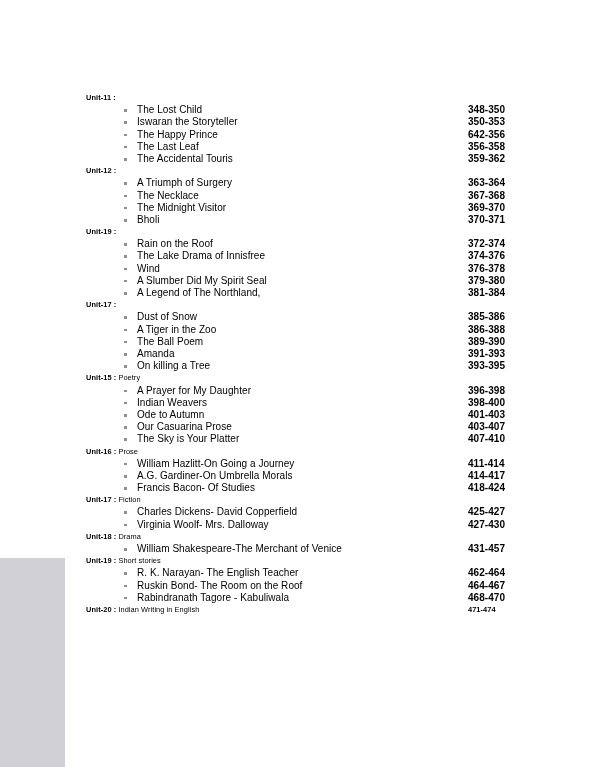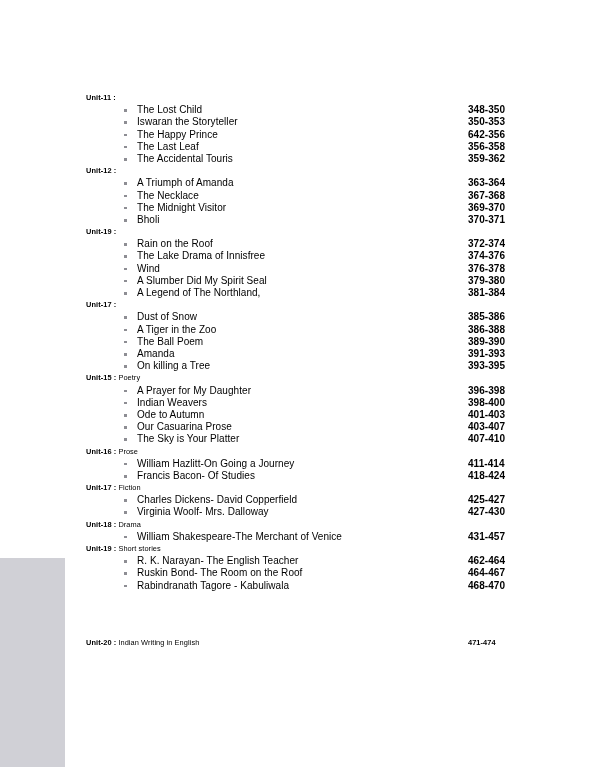--- a/index.html
+++ b/index.html
@@ -125,7 +125,7 @@
     <div class="unit-heading"><span>Unit-12 :</span></div>
     <div class="entry">
       <span class="bullet"></span>
-      <span class="title">A Triumph of Amanda</span>
+      <span class="title">A Triumph of Surgery</span>
       <span class="pages">363-364</span>
     </div>
     <div class="entry">

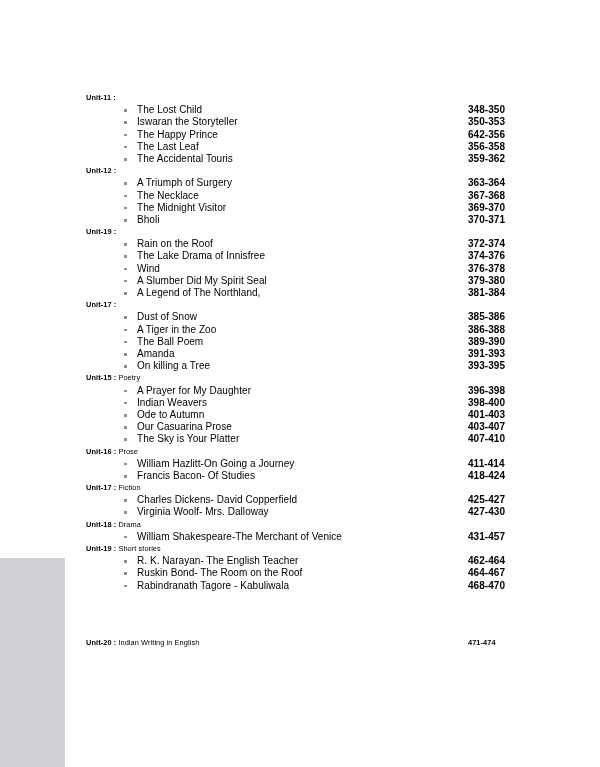--- a/index.html
+++ b/index.html
@@ -229,6 +229,11 @@
     </div>
     <div class="entry">
       <span class="bullet"></span>
+      <span class="title">A.G. Gardiner-On Umbrella Morals</span>
+      <span class="pages">414-417</span>
+    </div>
+    <div class="entry">
+      <span class="bullet"></span>
       <span class="title">Francis Bacon- Of Studies</span>
       <span class="pages">418-424</span>
     </div>

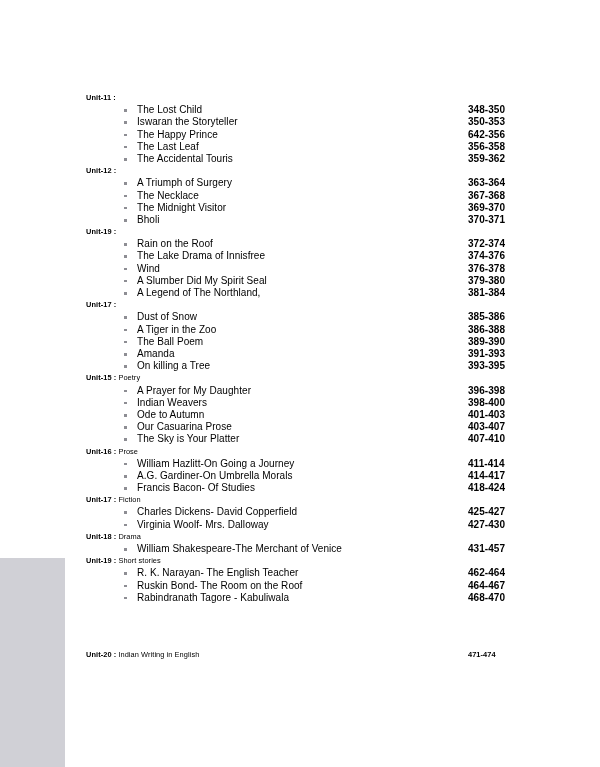--- a/index.html
+++ b/index.html
@@ -81,7 +81,6 @@
   .unit-heading.with-pages {
     position: relative;
     height: 12.2px;
-    margin-top: 45px;
   }
   .unit-heading.with-pages .pages {
     position: absolute;

